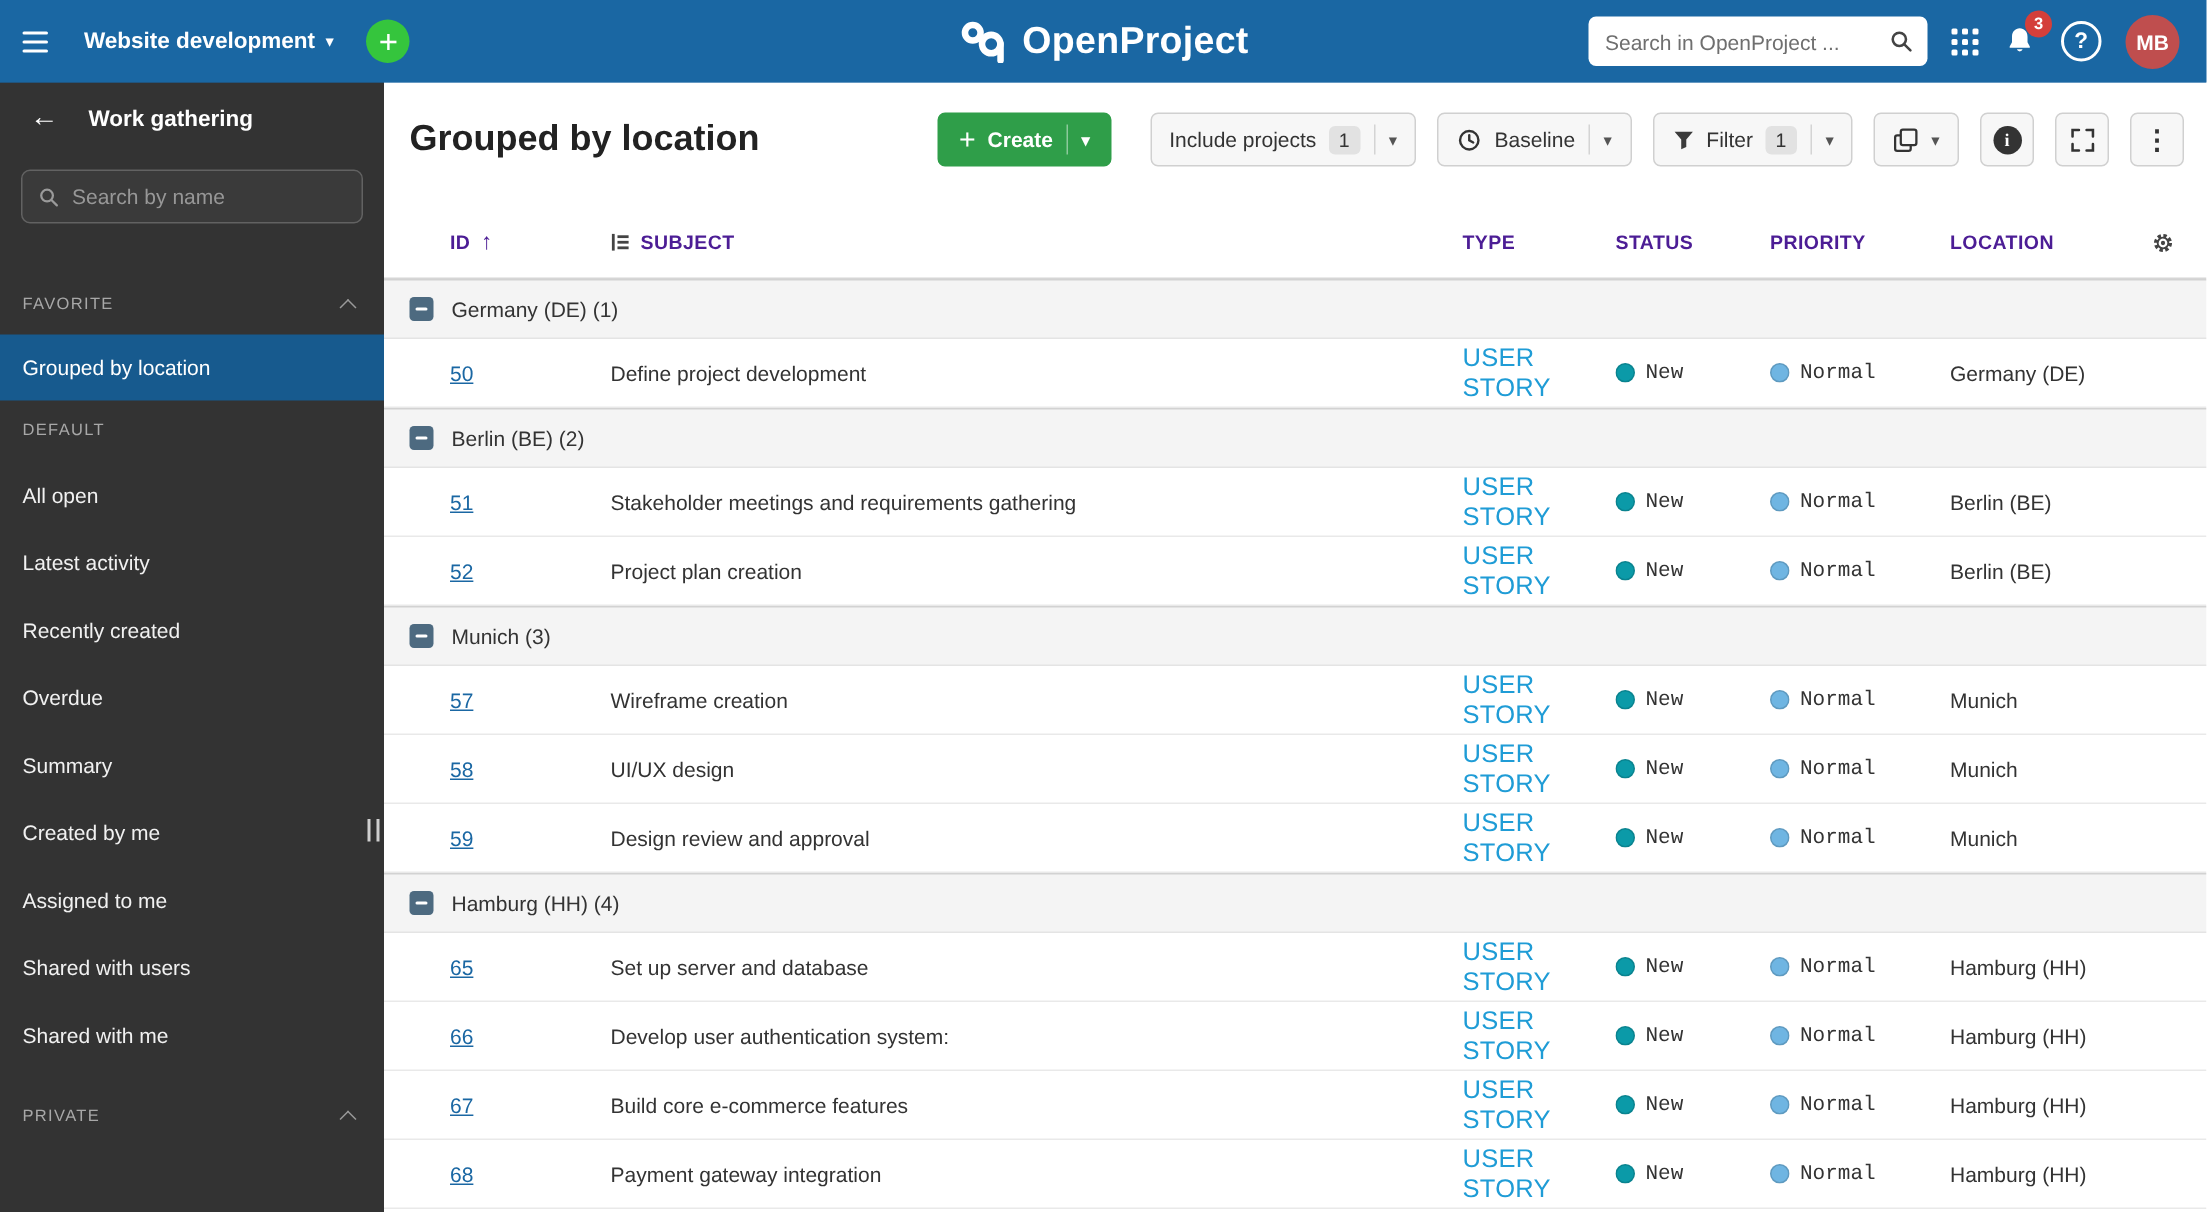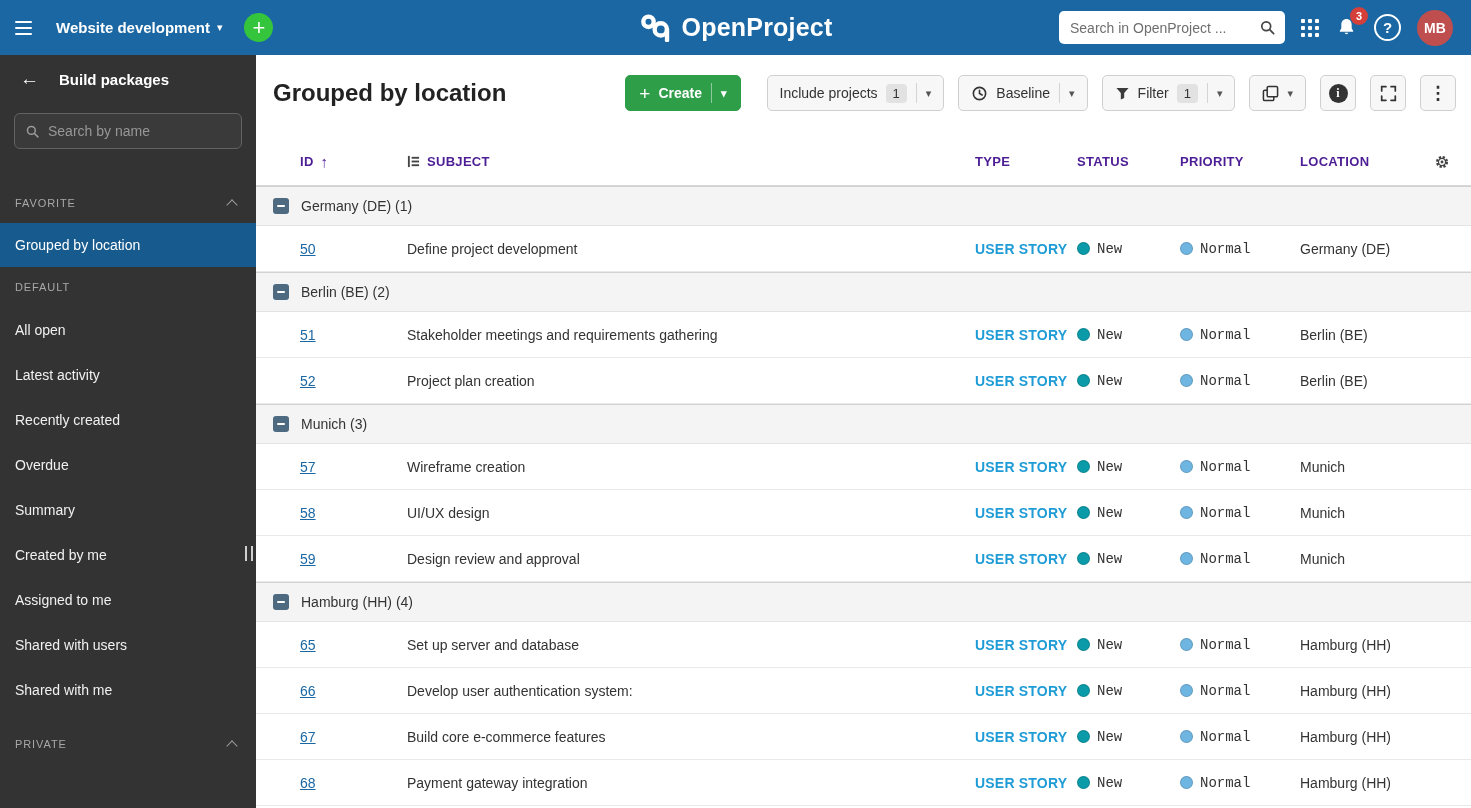--- a/index.html
+++ b/index.html
@@ -145,7 +145,7 @@
 <nav class="sidebar">
   <div class="sb-header">
     <span class="back-arrow">←</span>
-    <span>Build packages</span>
+    <span>Work gathering</span>
   </div>
   <div class="sb-search">
     <svg viewBox="0 0 20 20" width="15" height="15">

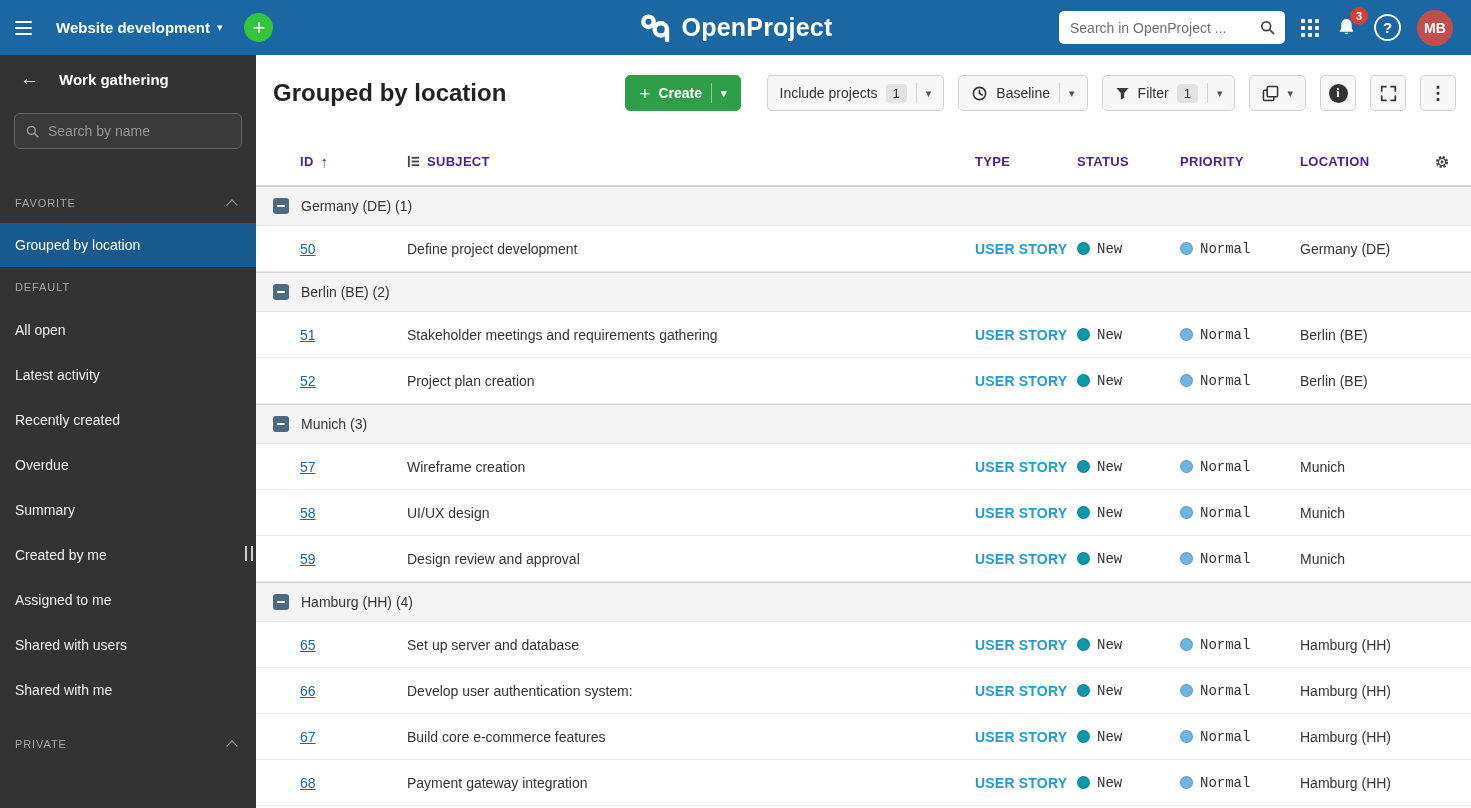--- a/index.html
+++ b/index.html
@@ -75,7 +75,7 @@
   .minus-bar{width:8px;height:2px;background:#fff;border-radius:1px;}
   .data-row{display:grid;grid-template-columns:107px 568px 102px 103px 120px 1fr;padding-left:44px;padding-right:20px;height:46px;align-items:center;border-bottom:1px solid #e9e9e9;cursor:pointer;}
   .cell-id a{color:var(--link-blue);text-decoration:underline;cursor:pointer;}
-  .cell-type{color:var(--type-blue);font-weight:700;font-size:14px;letter-spacing:.2px;}
+  .cell-type{color:var(--type-blue);font-weight:400;font-size:17px;letter-spacing:.2px;}
   .dot-cell{display:flex;align-items:center;gap:7px;font-family:Liberation Mono, monospace;}
   .dot{width:13px;height:13px;border-radius:50%;border:1px solid rgba(0,0,0,.15);flex:none;}
   .dot-status{background:var(--status-teal);}

